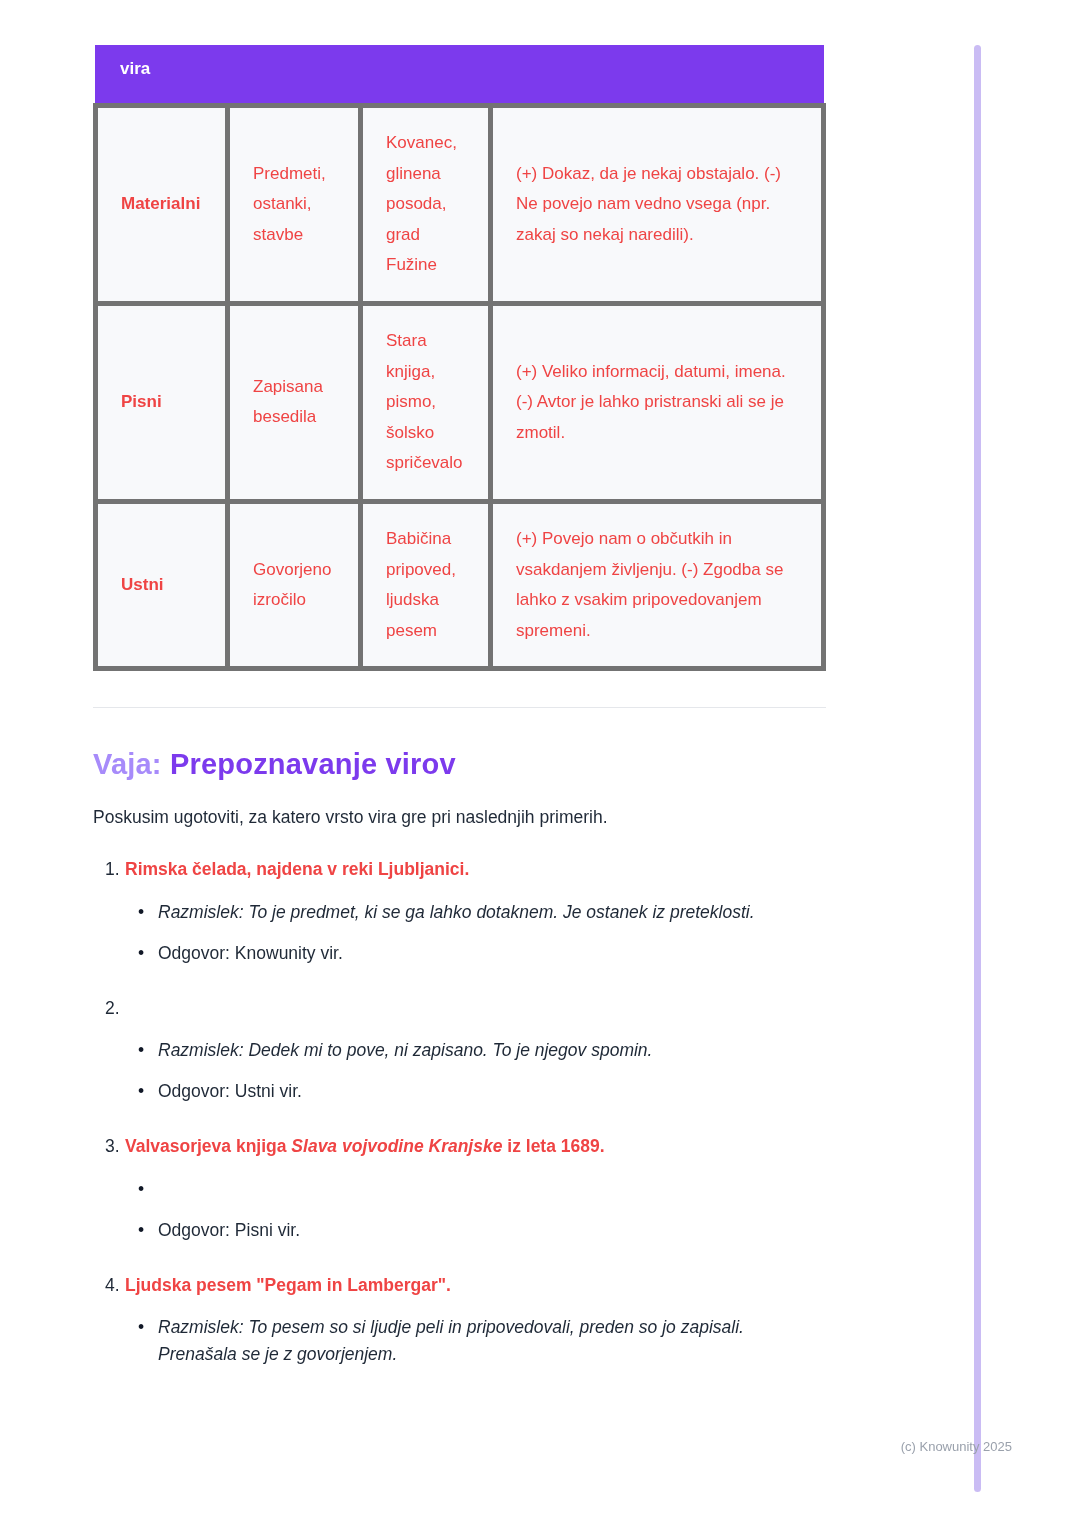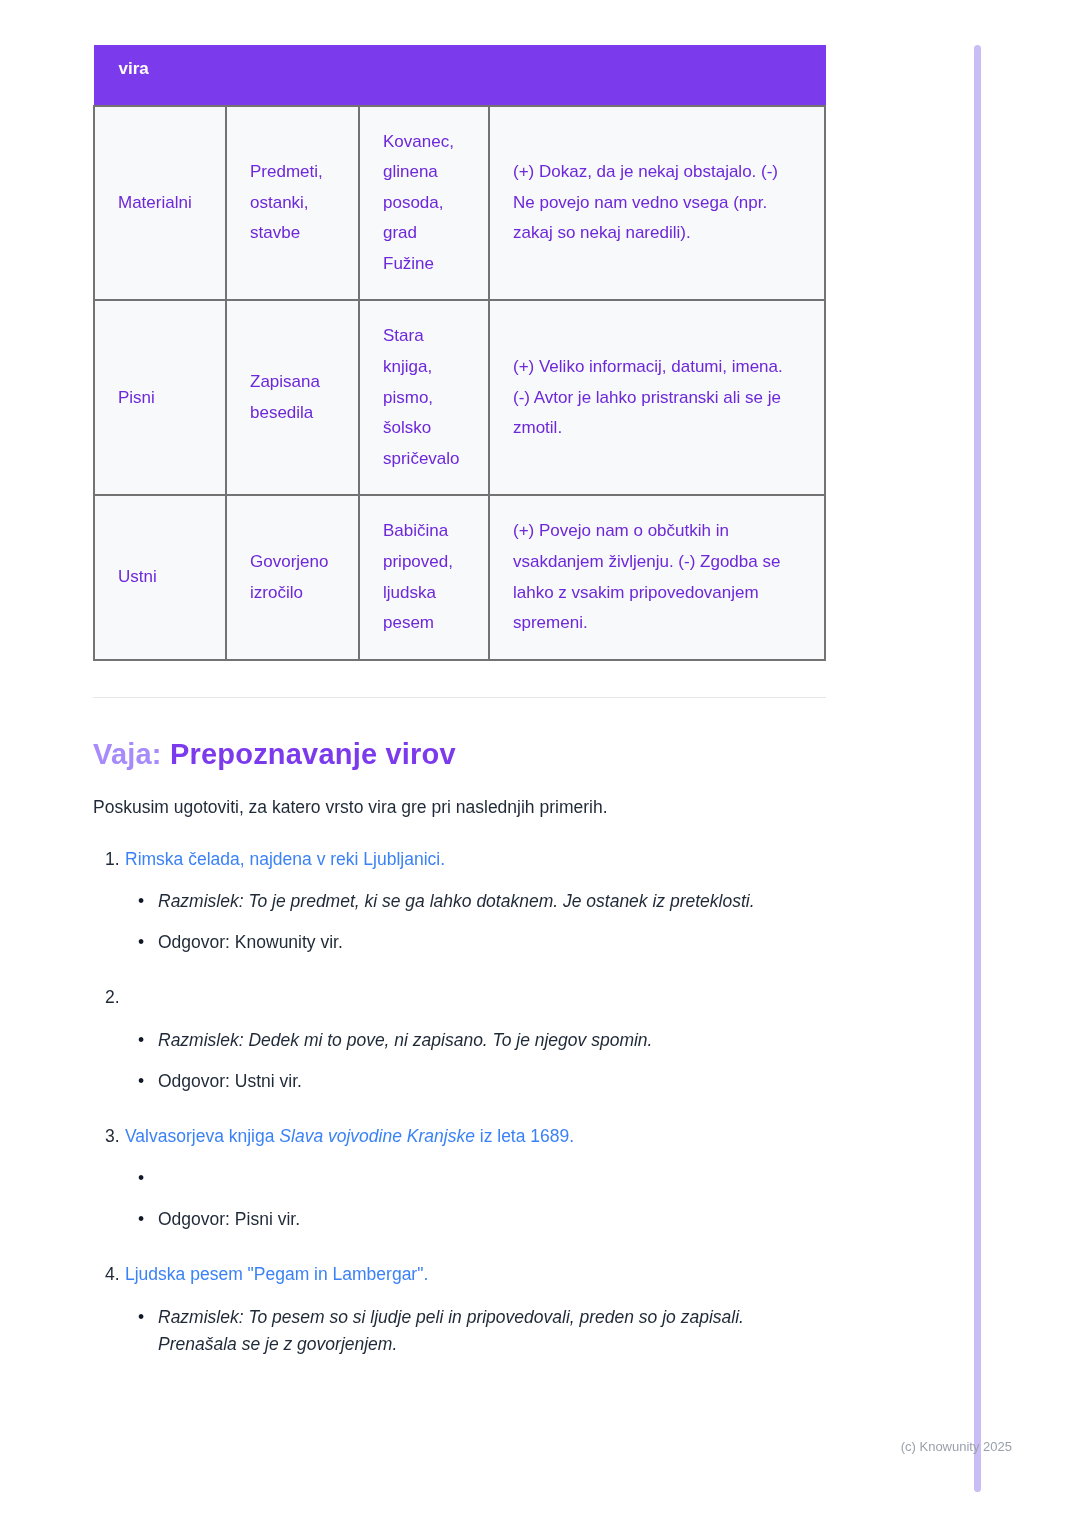--- a/index.html
+++ b/index.html
@@ -37,11 +37,11 @@
   }
   table.sources td {
     background: #f8f9fb;
-    border: 2px solid #737373;
+    border: 5px solid #737373;
     padding: 20px 23px;
     vertical-align: middle;
     line-height: 1.8;
-    color: #6d28d9;
+    color: #ef4444;
   }
   td.c-type { font-weight: normal; color: #1b2233; }
   col.w1 { width: 132px; }

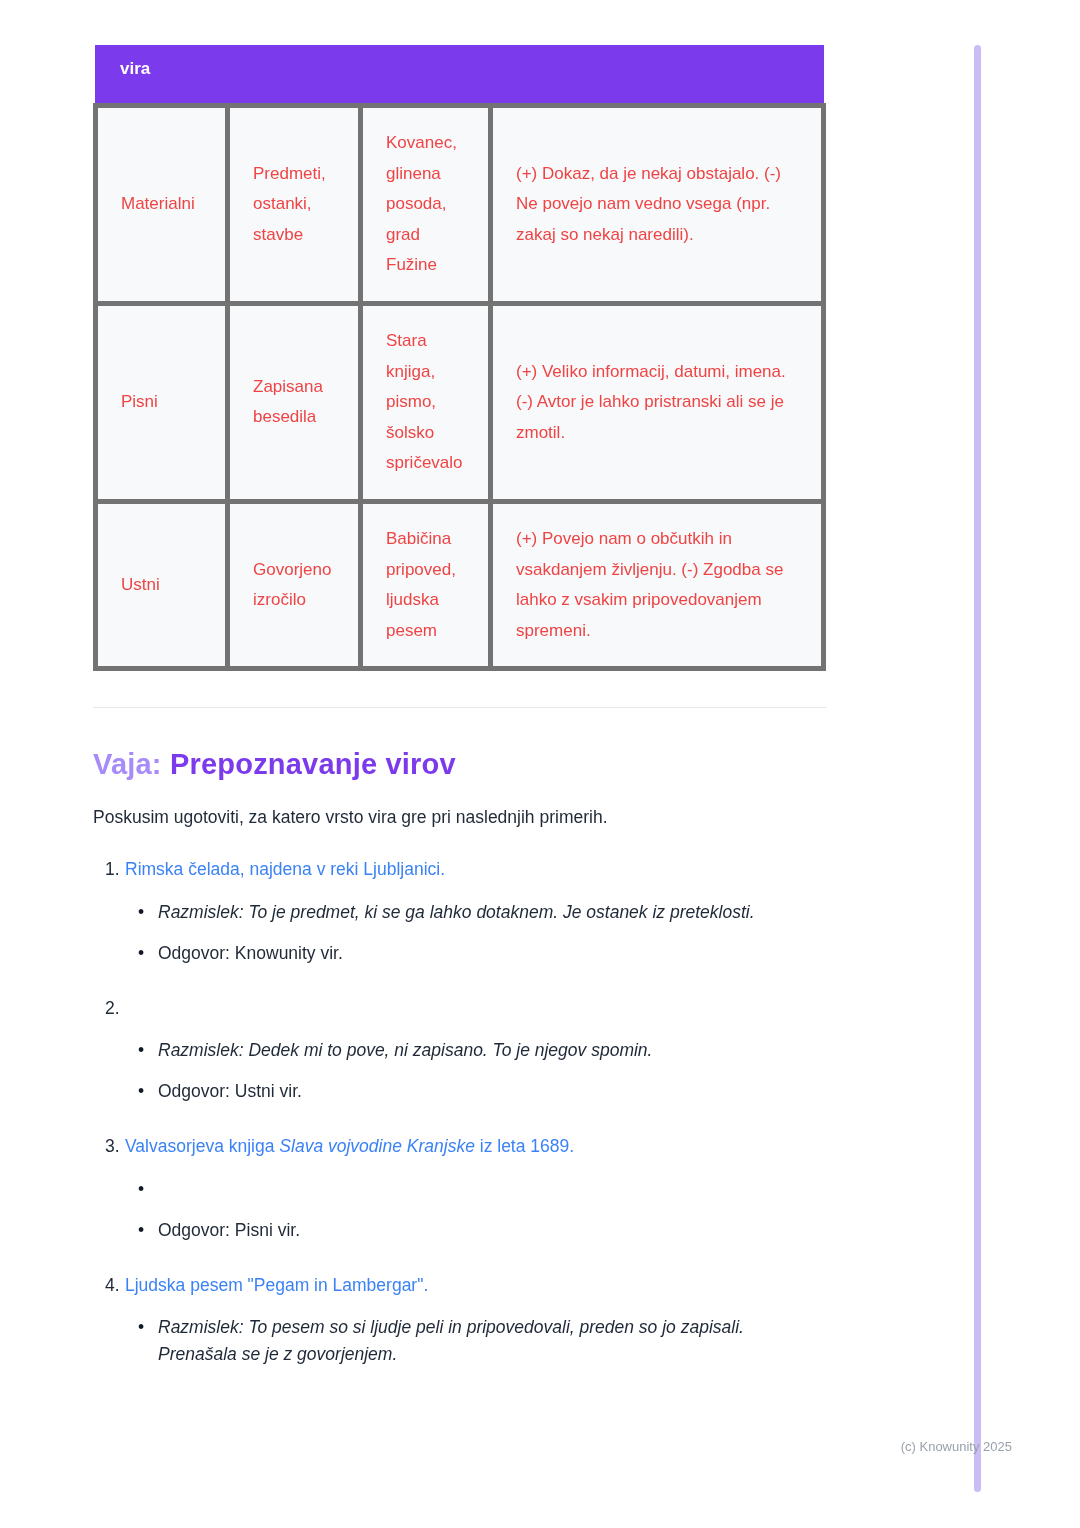--- a/index.html
+++ b/index.html
@@ -43,7 +43,7 @@
     line-height: 1.8;
     color: #ef4444;
   }
-  td.c-type { font-weight: normal; color: #1b2233; }
+  td.c-type { font-weight: bold; color: #1b2233; }
   col.w1 { width: 132px; }
   col.w2 { width: 133px; }
   col.w3 { width: 130px; }

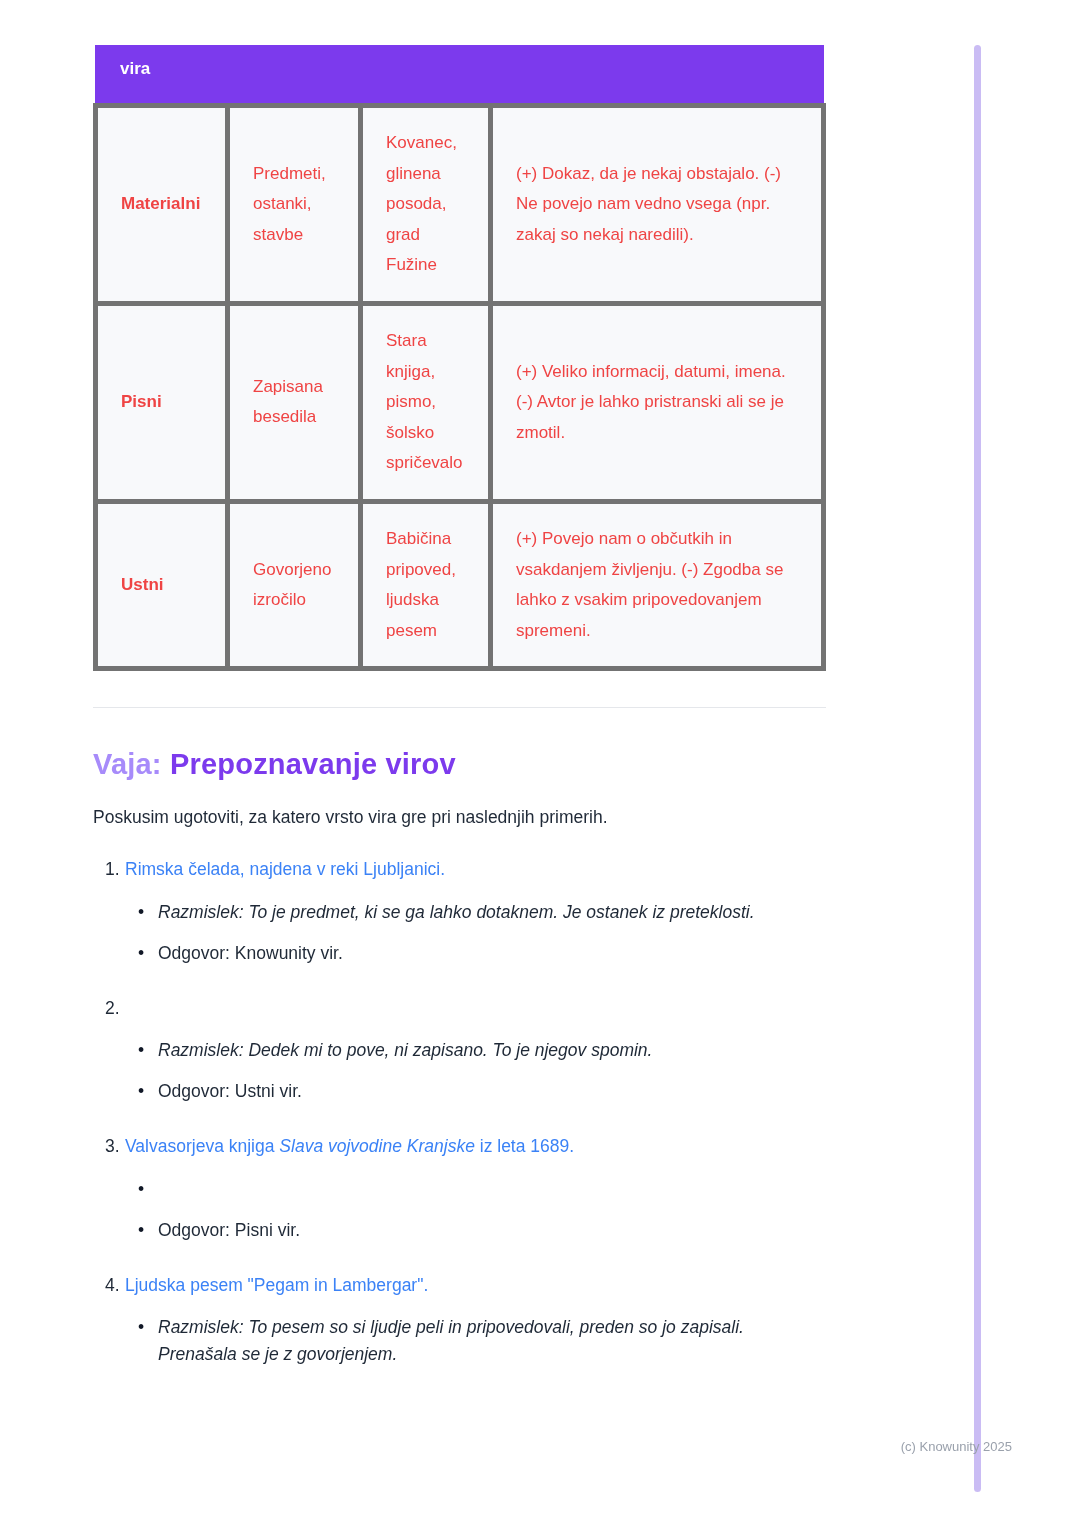--- a/index.html
+++ b/index.html
@@ -80,7 +80,7 @@
     flex: 0 0 20px;
     color: #1f2937;
   }
-  .item-title { font-weight: normal; color: #3b82f6; }
+  .item-title { font-weight: bold; color: #ef4444; }
   .item-title .ital { font-style: italic; }
 
   .bullets { margin-top: 16px; }

